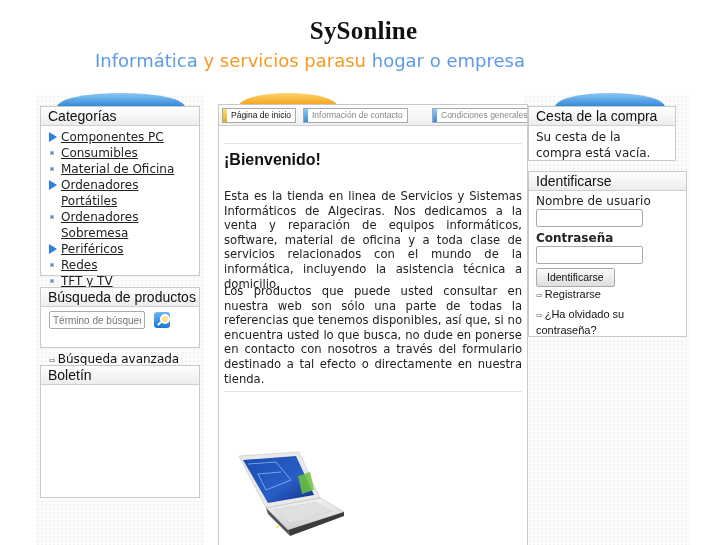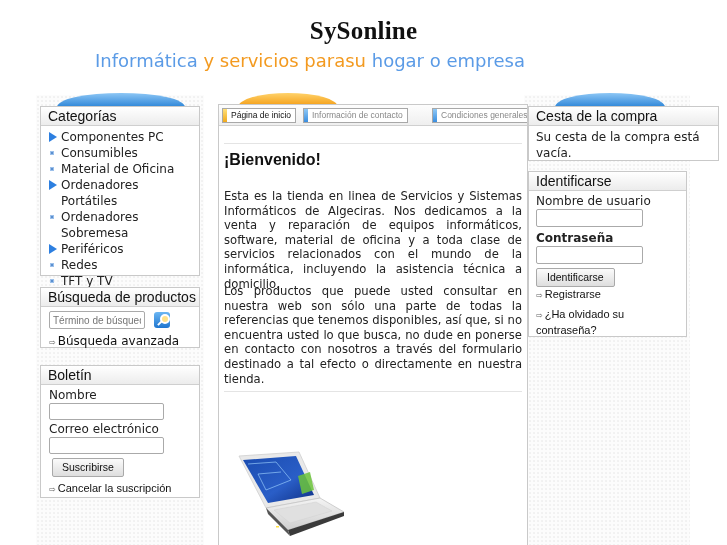--- a/index.html
+++ b/index.html
@@ -146,7 +146,7 @@
   </svg>
 </div>
 
-<div class="box" style="left:528px; top:106px; width:191px; height:55px;">
+<div class="box" style="left:528px; top:106px; width:148px; height:55px;">
   <div class="box-title">Cesta de la compra</div>
   <div class="box-body" style="padding:3px 7px; font-size:12px; line-height:16px;">Su cesta de la compra está vacía.</div>
 </div>

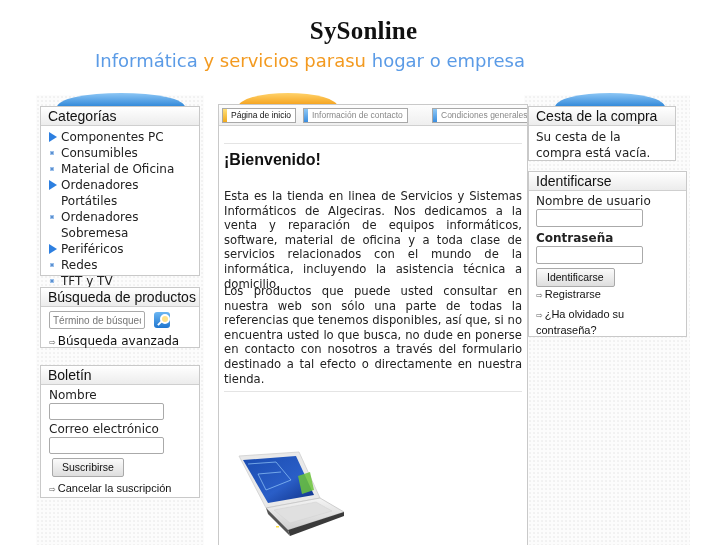--- a/index.html
+++ b/index.html
@@ -23,7 +23,7 @@
   .box-body { padding: 2px 8px 4px 8px; }
 
   .cat-list { list-style: none; }
-  .cat-item { position: relative; padding-left: 12px; font-size: 12px; line-height: 16px; color: #222; cursor: pointer; }
+  .cat-item { position: relative; padding-left: 12px; font-size: 12px; line-height: 16px; color: #222; cursor: pointer; text-decoration: underline; }
   .cat-item .bullet-sq { position: absolute; left: 1px; top: 6px; width: 4px; height: 4px; background: #5a8fd0; border: 1px solid #9cc0ea; }
   .cat-item .bullet-tri { position: absolute; left: 0; top: 3px; width: 0; height: 0; border-top: 5px solid transparent; border-bottom: 5px solid transparent; border-left: 8px solid #2d7fe0; }
 

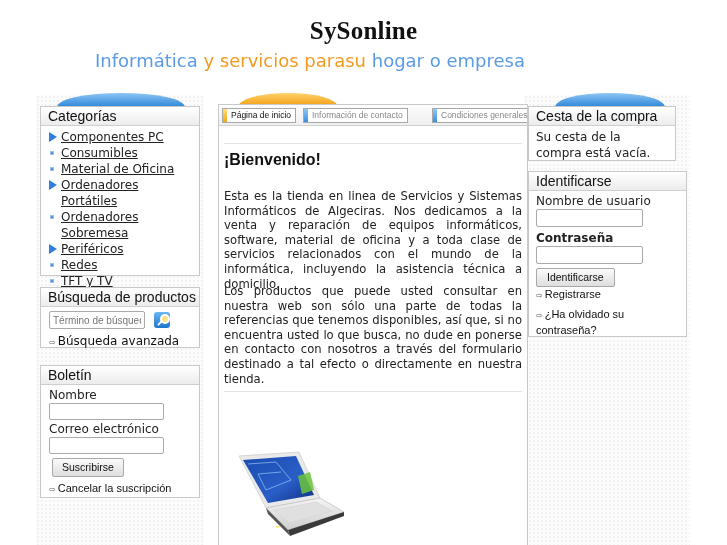--- a/index.html
+++ b/index.html
@@ -89,7 +89,7 @@
   <div class="box-body" style="padding-top:4px;">
     <input class="txt-input" type="text" style="display: inline-block; width: 96px; height: 18px; vertical-align: middle;" placeholder="Término de búsqueda">
     <span class="search-icon" style="margin-left:5px;"></span>
-    <div class="arrow-link" style="margin-top:5px; font-family:'DejaVu Sans', sans-serif; font-size:12px;"><span class="arrow-glyph">⇨</span><span>Búsqueda avanzada</span></div>
+    <div class="arrow-link" style="margin-top:23px; font-family:'DejaVu Sans', sans-serif; font-size:12px;"><span class="arrow-glyph">⇨</span><span>Búsqueda avanzada</span></div>
   </div>
 </div>
 

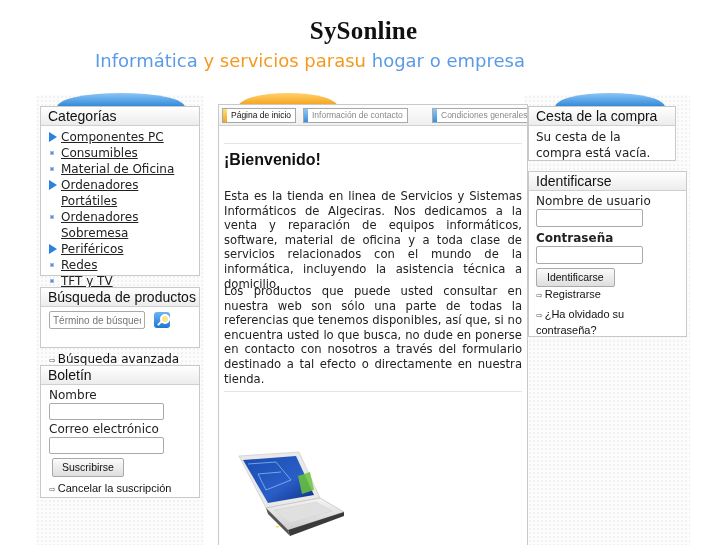--- a/index.html
+++ b/index.html
@@ -95,16 +95,6 @@
 
 <div class="box" style="left:40px; top:365px; width:160px; height:133px;">
   <div class="box-title">Boletín</div>
-  <div class="box-body" style="padding-top:2px;">
-    <div class="field-label">Nombre</div>
-    <input class="txt-input" type="text" value="" style="">
-    <div class="field-label" style="margin-top:1px;">Correo electrónico</div>
-    <input class="txt-input" type="text" value="" style="">
-    <div style="margin-top:4px; padding-left:3px;">
-      <span class="btn">Suscribirse</span>
-    </div>
-    <div class="arrow-link" style="margin-top:4px;"><span class="arrow-glyph">⇨</span><span>Cancelar la suscripción</span></div>
-  </div>
 </div>
 
 <div class="center">

